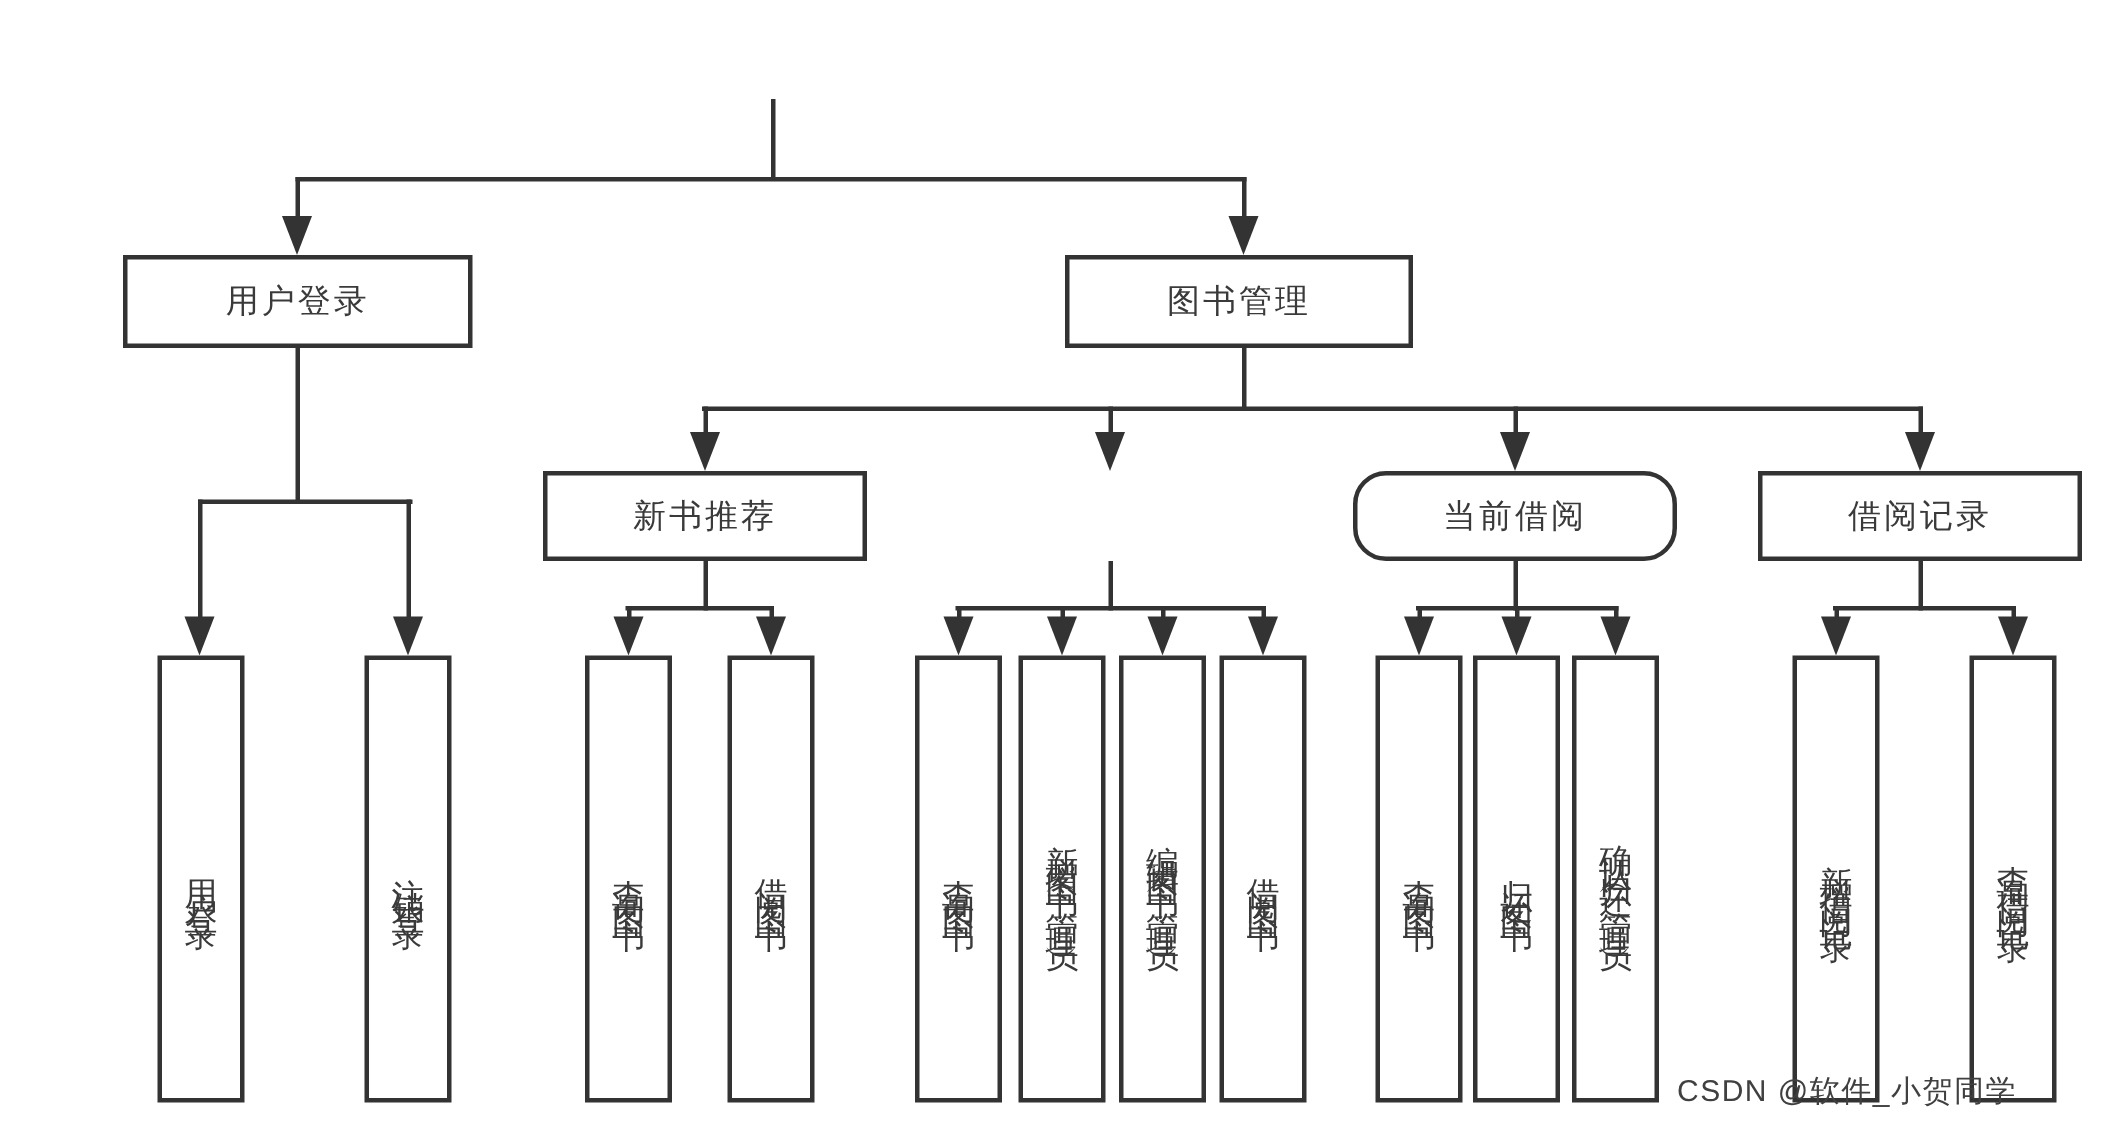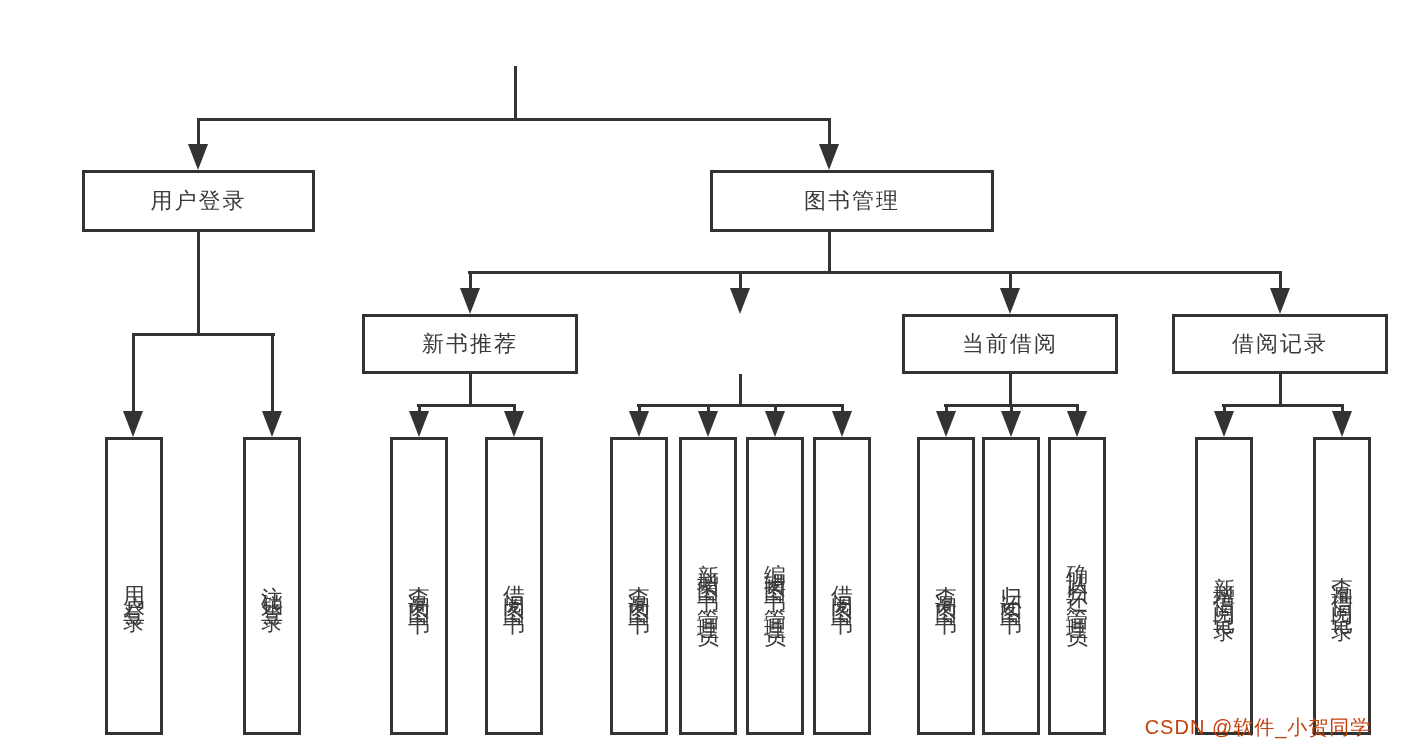--- a/index.html
+++ b/index.html
@@ -79,7 +79,7 @@
   <div class="node" style="left:82px; top:170px; width:233px; height:62px;">
     <span>用户登录</span>
   </div>
-  <div class="node" style="left:710px; top:170px; width:284px; height:62px;">
+  <div class="node" style="left:710px; top:170px; width:232px; height:62px;">
     <span>图书管理</span>
   </div>
 

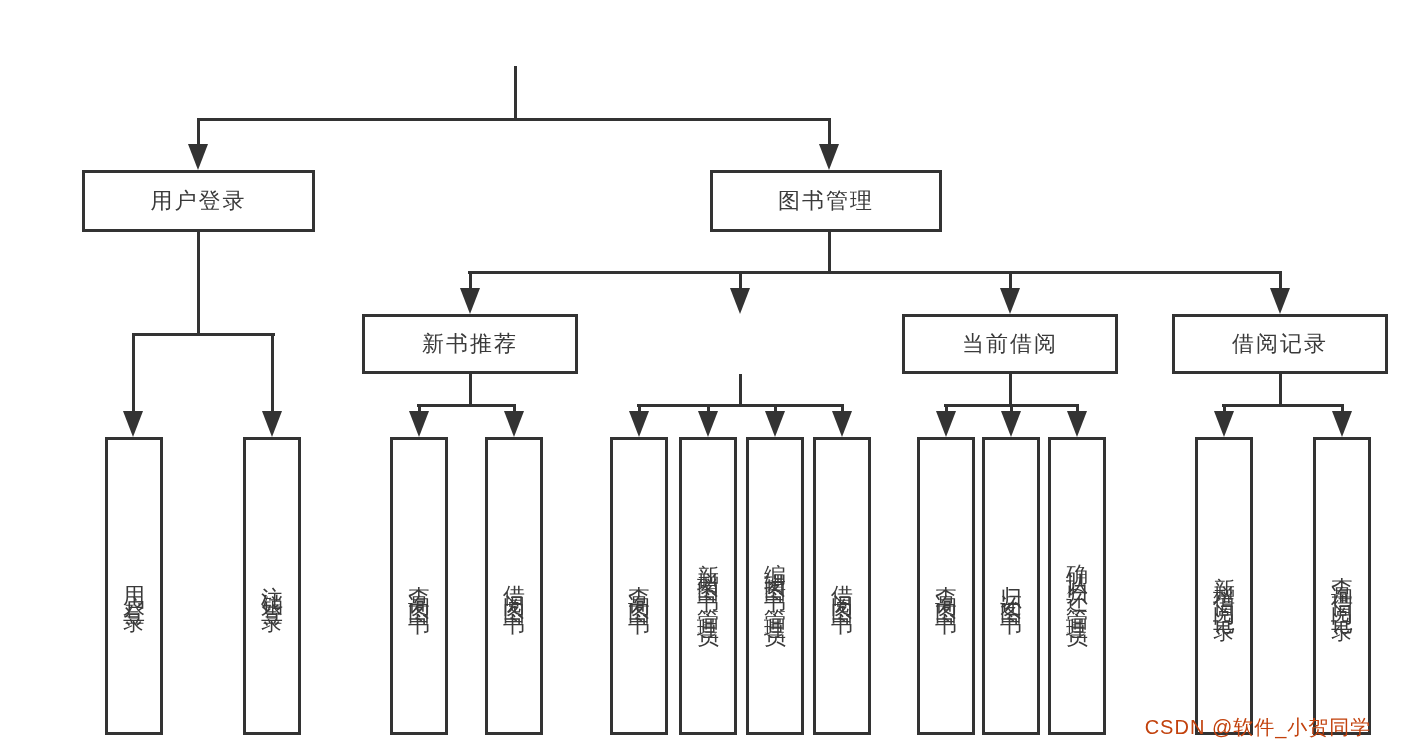--- a/index.html
+++ b/index.html
@@ -104,7 +104,7 @@
   <div class="node" style="left:362px; top:314px; width:216px; height:60px;align-items:center;">
     <span>新书推荐</span>
   </div>
-  <div class="node" style="left:902px; top:314px; width:216px; height:60px;">
+  <div class="node" style="left:902px; top:314px; width:216px; height:60px;border-radius:22px;">
     <span>当前借阅</span>
   </div>
   <div class="node" style="left:1172px; top:314px; width:216px; height:60px;">

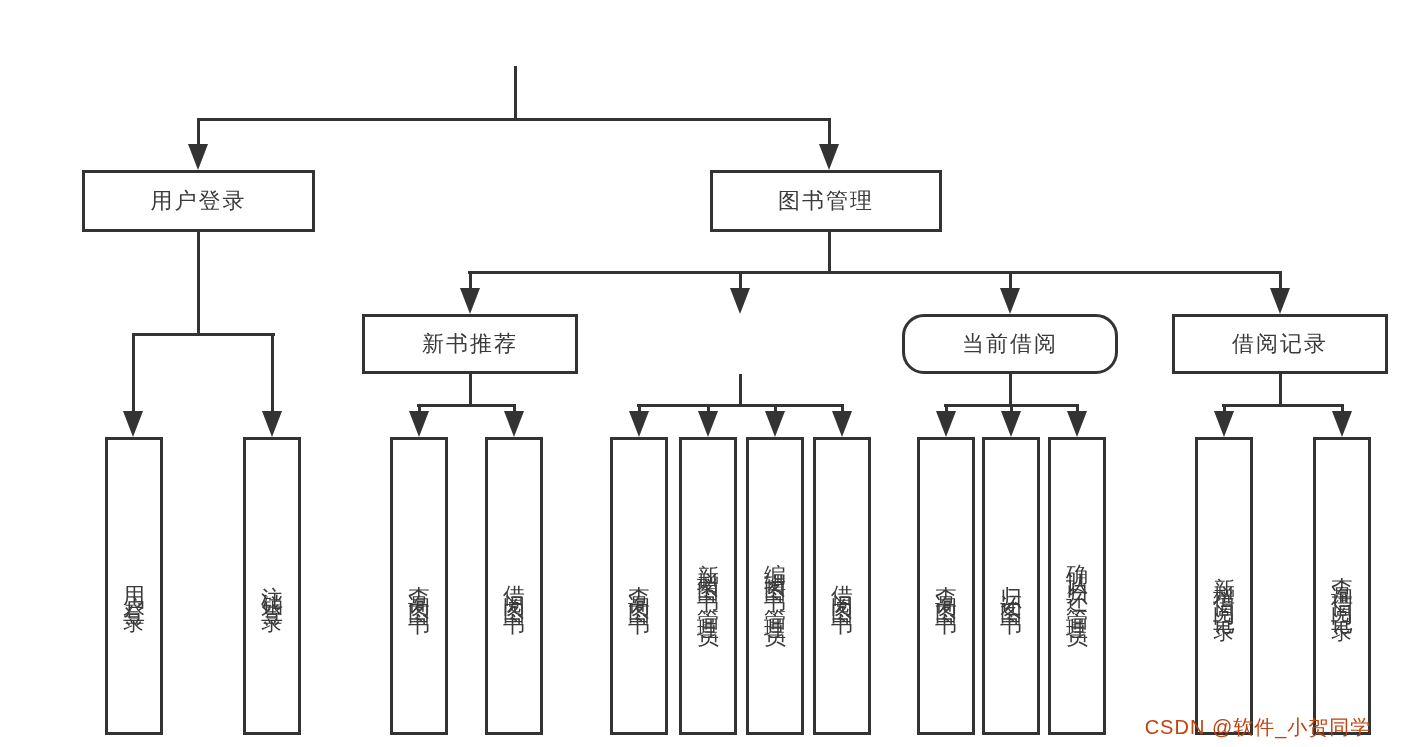--- a/index.html
+++ b/index.html
@@ -55,9 +55,9 @@
     left: 1118px;
     top: 714px;
     width: 280px;
-    text-align: center;
+    text-align: left;
     font-size: 20px;
-    color: #c2410c;
+    color: #404040;
     letter-spacing: 1px;
     z-index: 3;
     white-space: nowrap;

